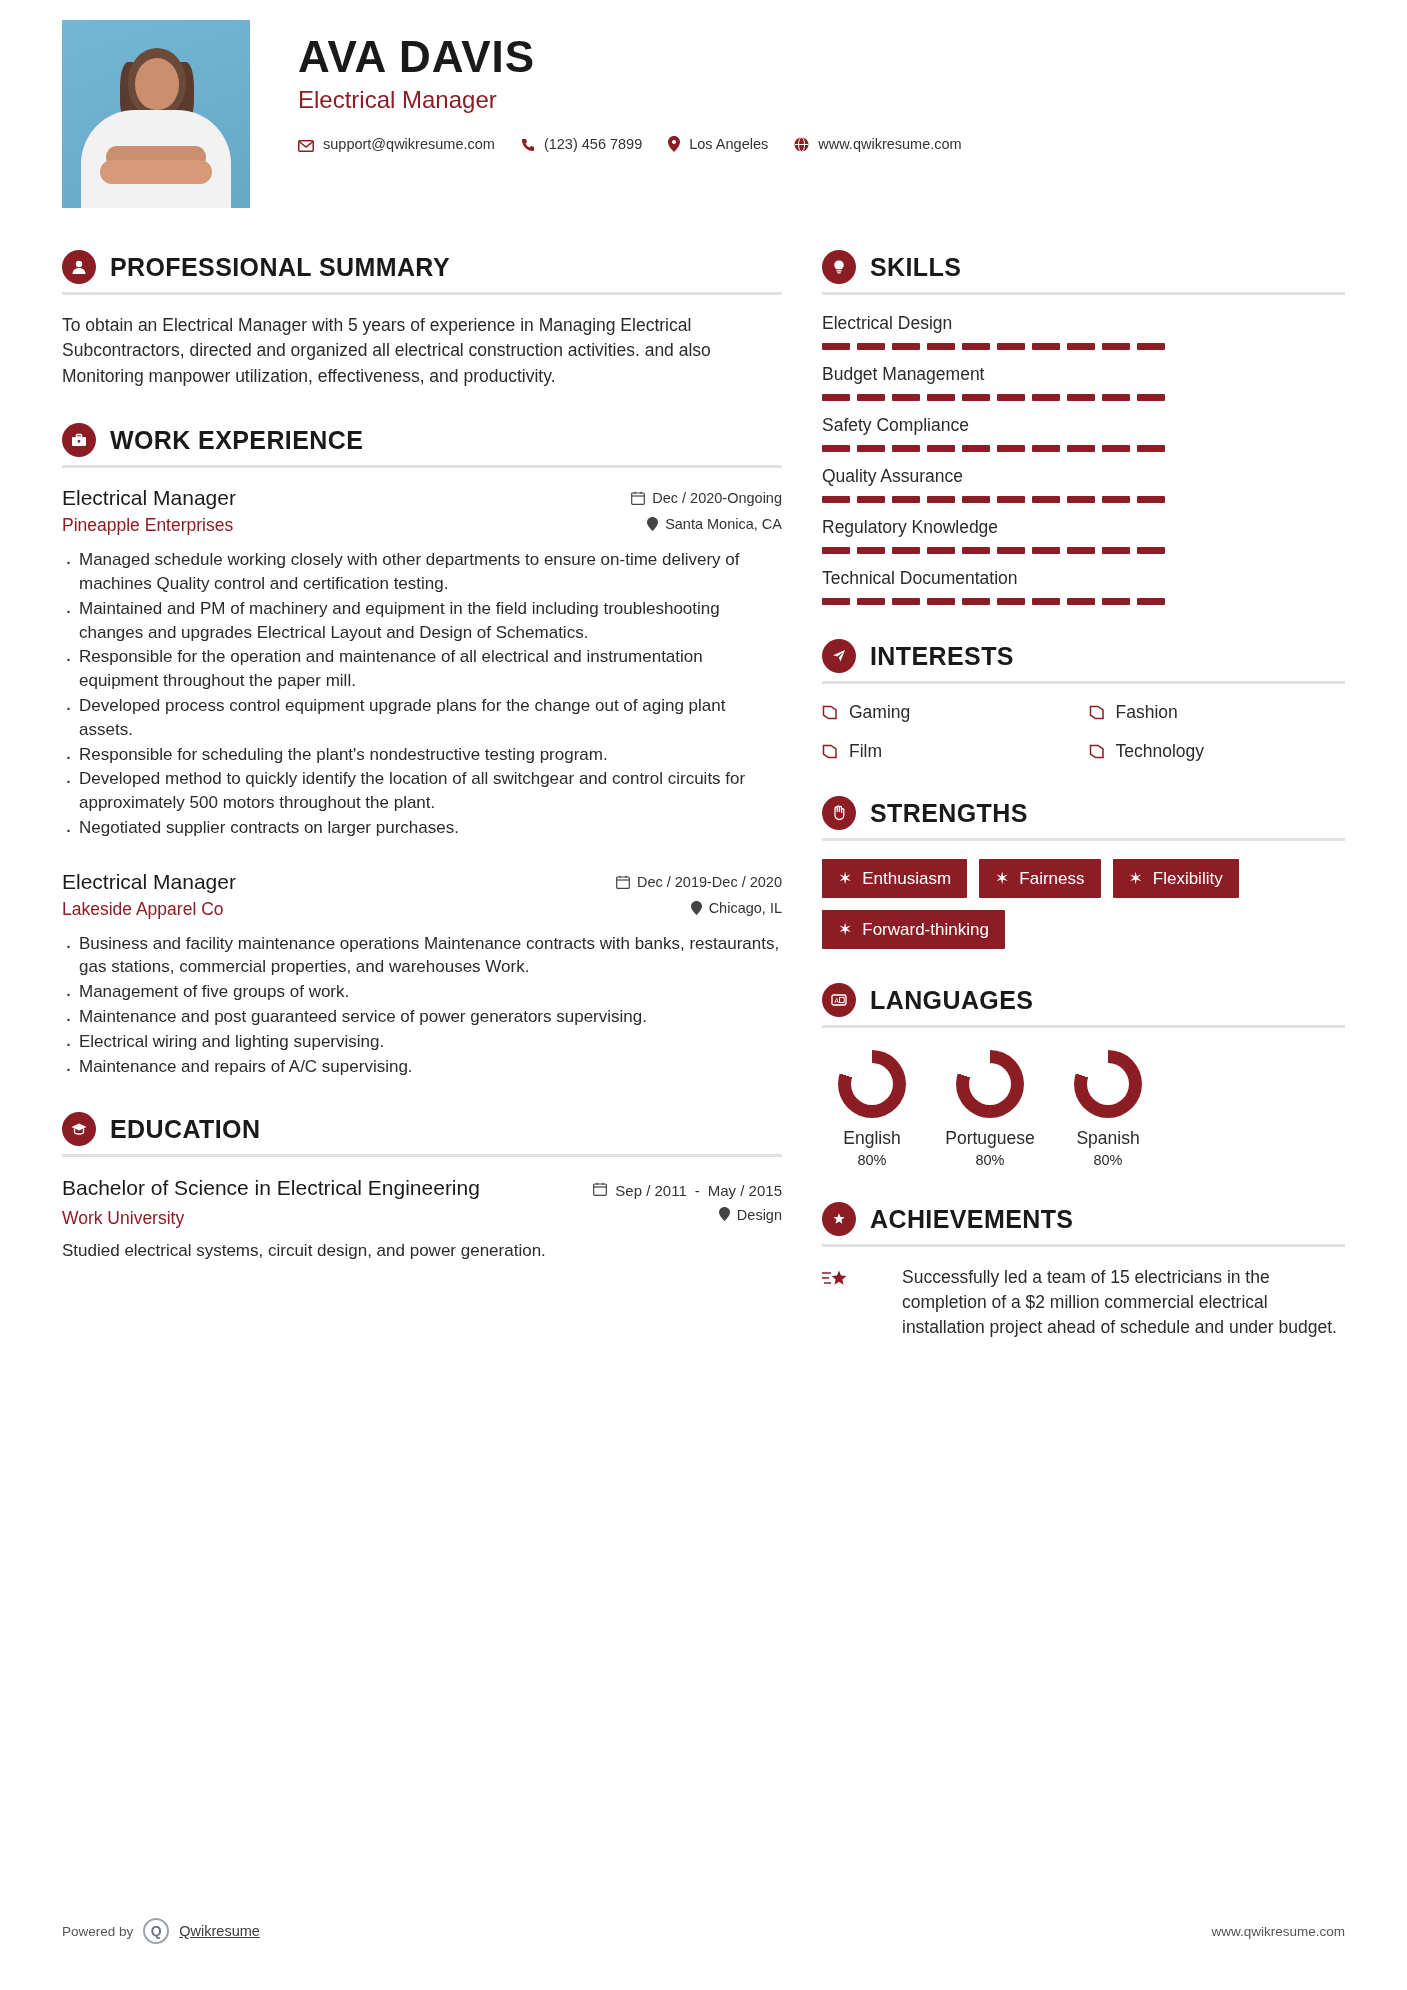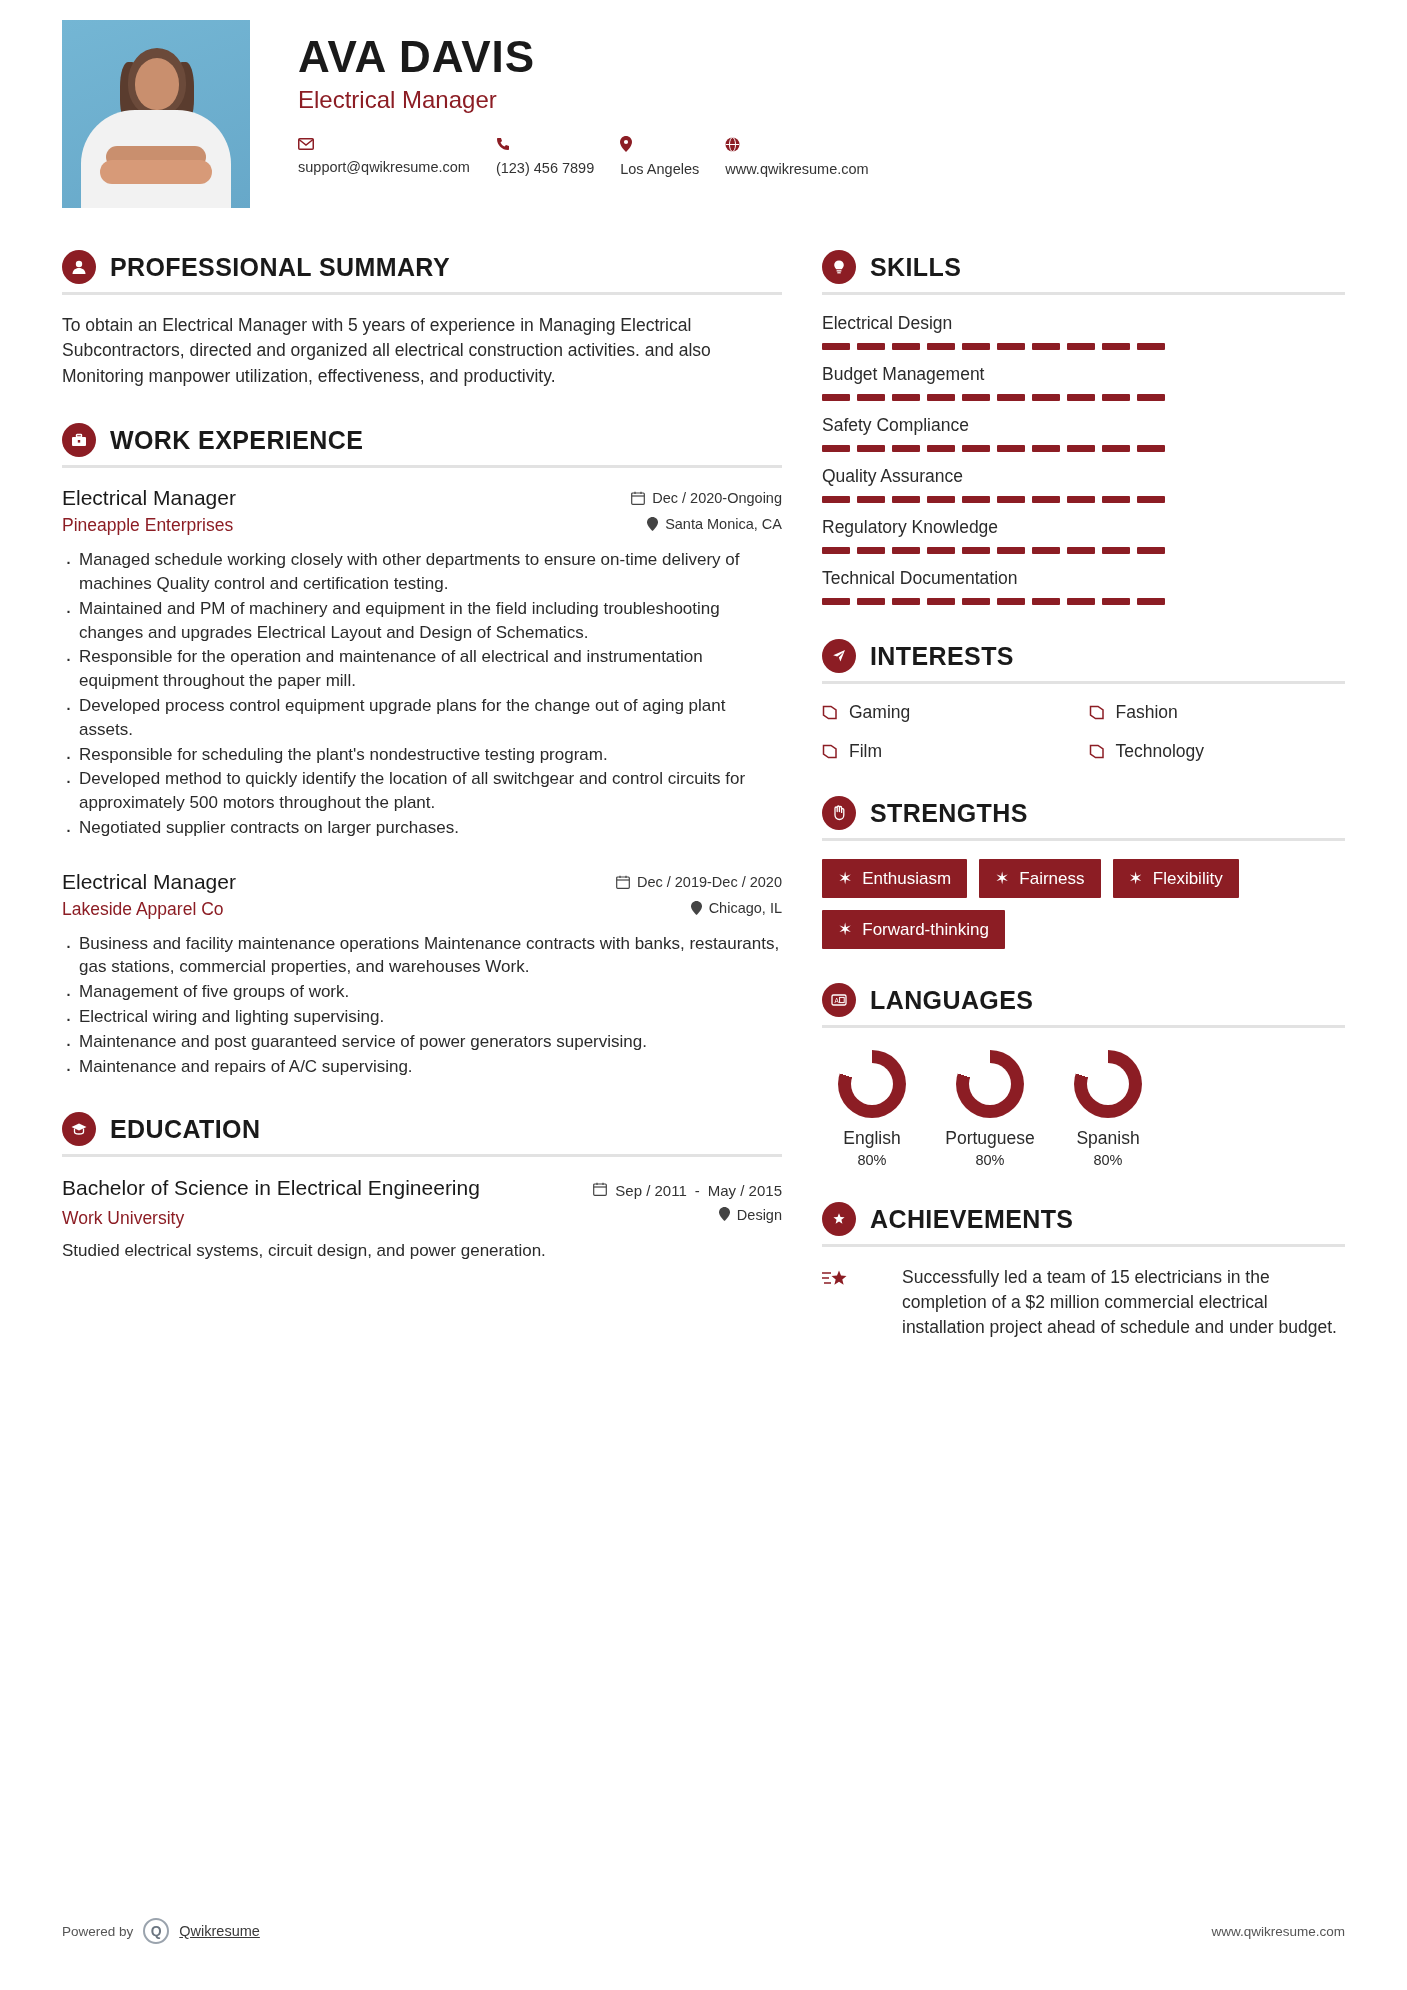--- a/index.html
+++ b/index.html
@@ -107,10 +107,9 @@
   }
   .contact {
     display: flex;
-    align-items: flex-start;
+    align-items: flex-end;
     gap: 9px;
     white-space: nowrap;
-    flex-direction: column;
   }
   .contact .ico { color: #8c1d24; display: inline-flex; }
 

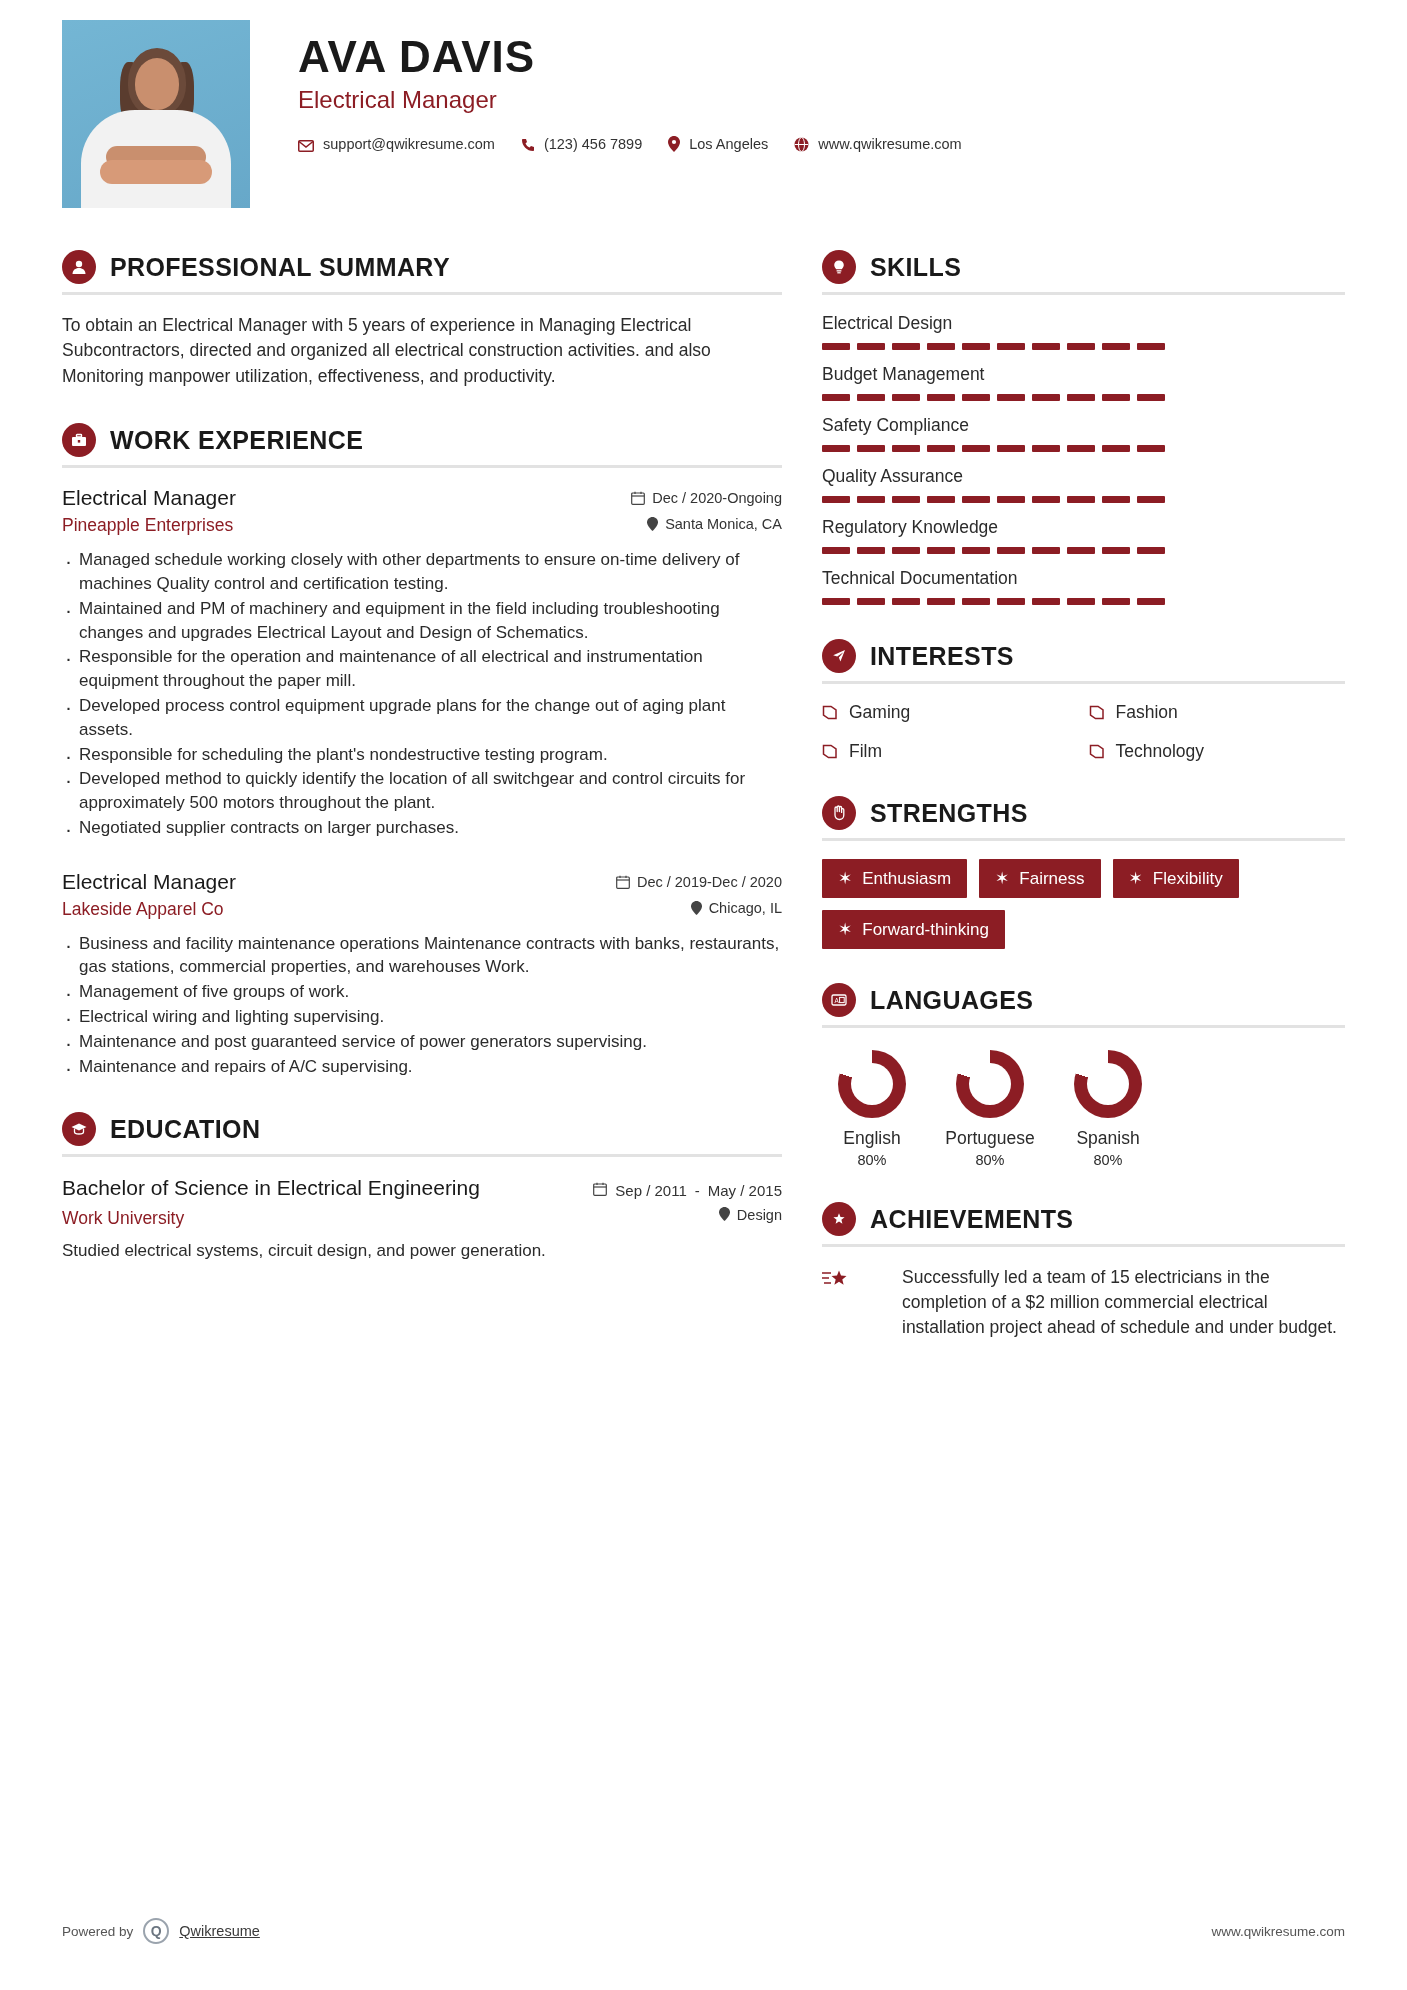--- a/index.html
+++ b/index.html
@@ -529,8 +529,8 @@
           <ul class="bullets">
             <li>Business and facility maintenance operations Maintenance contracts with banks, restaurants, gas stations, commercial properties, and warehouses Work.</li>
             <li>Management of five groups of work.</li>
+            <li>Maintenance and post guaranteed service of power generators supervising.</li>
             <li>Electrical wiring and lighting supervising.</li>
-            <li>Maintenance and post guaranteed service of power generators supervising.</li>
             <li>Maintenance and repairs of A/C supervising.</li>
           </ul>
         </div>

